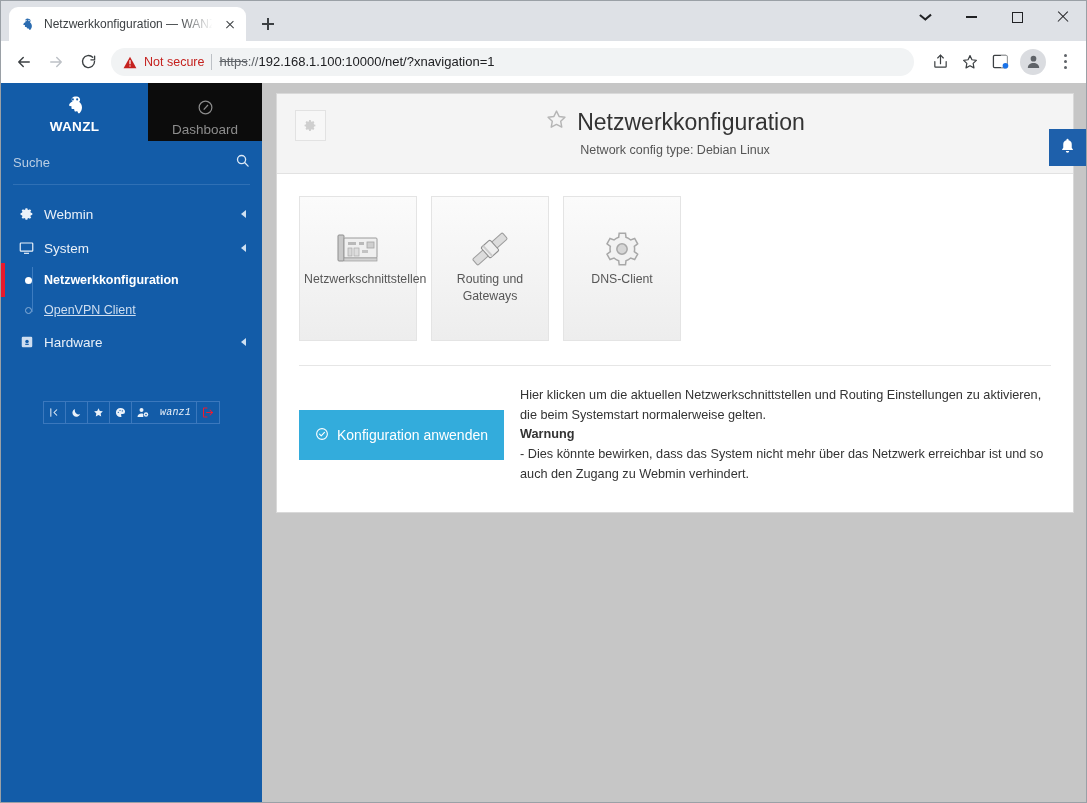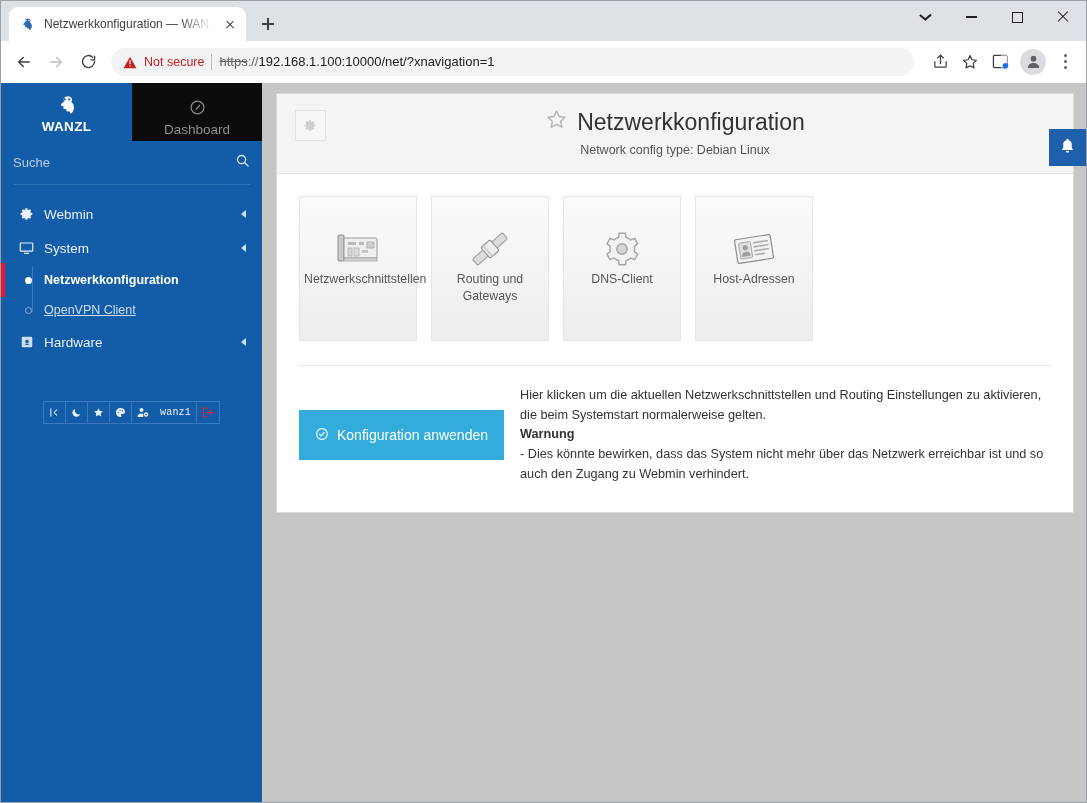--- a/index.html
+++ b/index.html
@@ -74,7 +74,7 @@
   .sidebar { width:261px; flex:0 0 261px; background:#135ca8; display:flex; flex-direction:column;
              color:#fff; }
   .sb-head { height:58px; display:flex; }
-  .sb-brand { width:131px; display:flex; flex-direction:column; align-items:center;
+  .sb-brand { width:147px; display:flex; flex-direction:column; align-items:center;
               justify-content:center; gap:1px; padding-top:4px; }
   .sb-brand .bname { font-size:13.5px; font-weight:bold; letter-spacing:.3px; }
   .sb-dash { flex:1; background:#0c0c0c; display:flex; flex-direction:column;

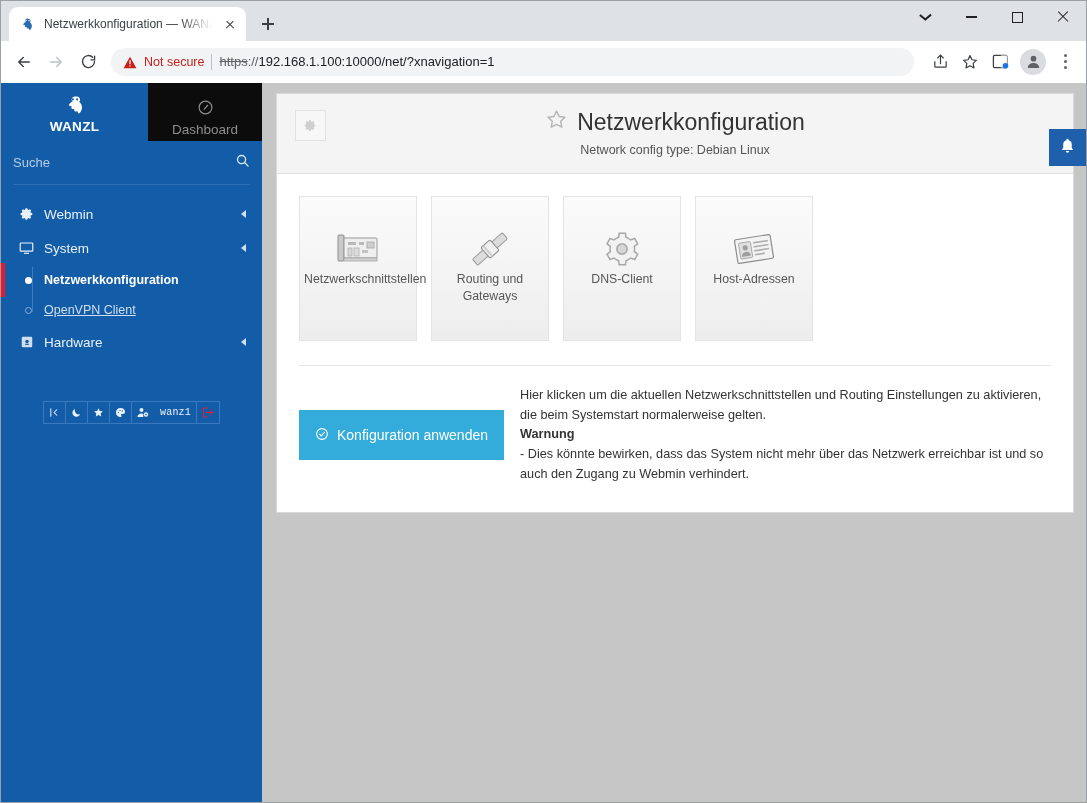--- a/index.html
+++ b/index.html
@@ -454,23 +454,6 @@
             <div class="card-label">DNS-Client</div>
           </div>
 
-          <div class="card">
-            <div class="card-ico">
-              <svg width="46" height="36" viewBox="0 0 46 36">
-                <g transform="rotate(-9 23 18)">
-                  <rect x="5" y="6" width="36" height="24" rx="1.4" fill="#f3f3f3" stroke="#8d8d8d" stroke-width="1.2"></rect>
-                  <rect x="8.5" y="10" width="12" height="16" rx="1" fill="#e0e0e0" stroke="#a5a5a5" stroke-width=".9"></rect>
-                  <circle cx="14.5" cy="15.5" r="2.6" fill="#9e9e9e"></circle>
-                  <path d="M10 24c0-3 2-4.4 4.5-4.4S19 21 19 24z" fill="#9e9e9e"></path>
-                  <rect x="23" y="11" width="15" height="1.7" fill="#b0b0b0"></rect>
-                  <rect x="23" y="15" width="15" height="1.7" fill="#b0b0b0"></rect>
-                  <rect x="23" y="19" width="15" height="1.7" fill="#b0b0b0"></rect>
-                  <rect x="23" y="23" width="10" height="1.7" fill="#b0b0b0"></rect>
-                </g>
-              </svg>
-            </div>
-            <div class="card-label">Host-Adressen</div>
-          </div>
 
         </div>
 

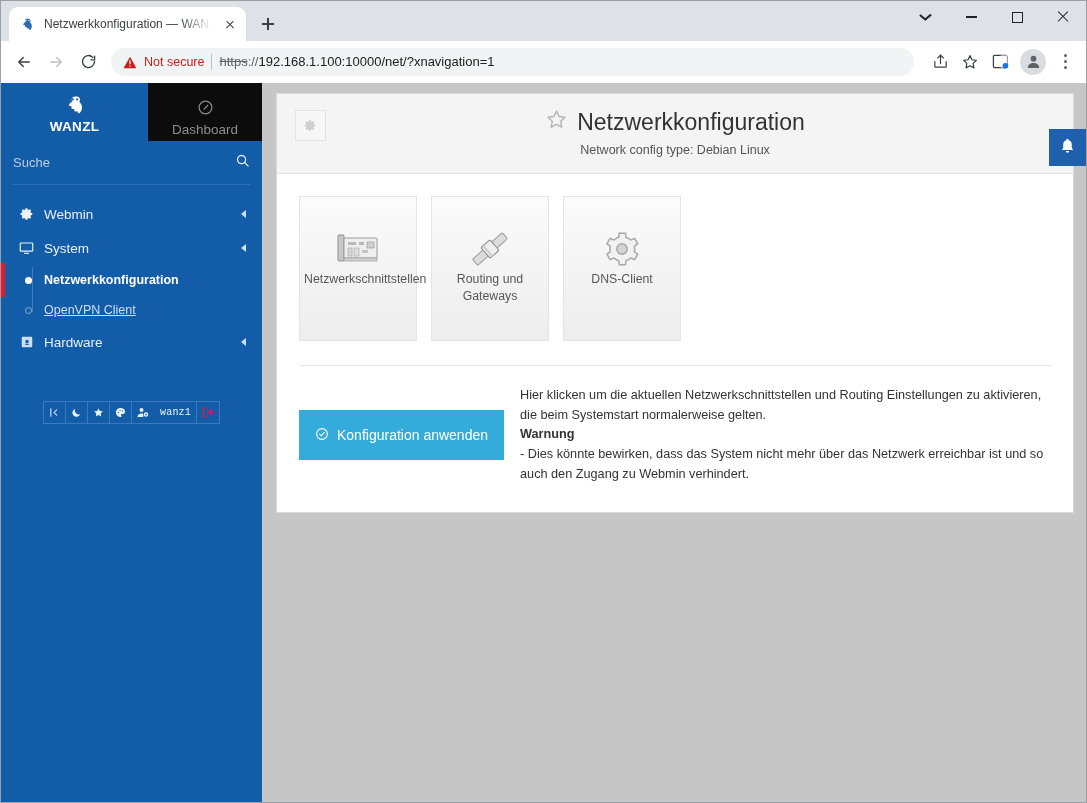--- a/index.html
+++ b/index.html
@@ -114,7 +114,7 @@
   .tool-group { display:flex; border:1px solid #3b78bd; }
   .tool-btn { height:21px; min-width:21px; padding:0 5px; display:flex; align-items:center;
               justify-content:flex-start; gap:11px; border-right:1px solid #3b78bd;
-              color:#eaf1f9; font-size:10px; }
+              color:#eaf1f9; font-size:10px;font-style:italic; }
   .tool-btn:last-child { border-right:none; }
   .tool-btn .uname { font-family:"Liberation Mono", monospace; font-size:10px; letter-spacing:.2px; }
 

